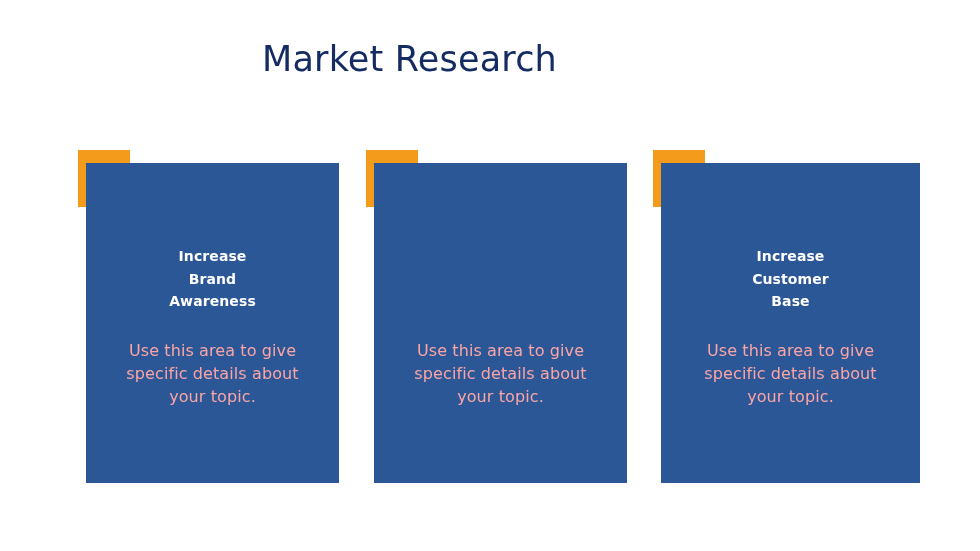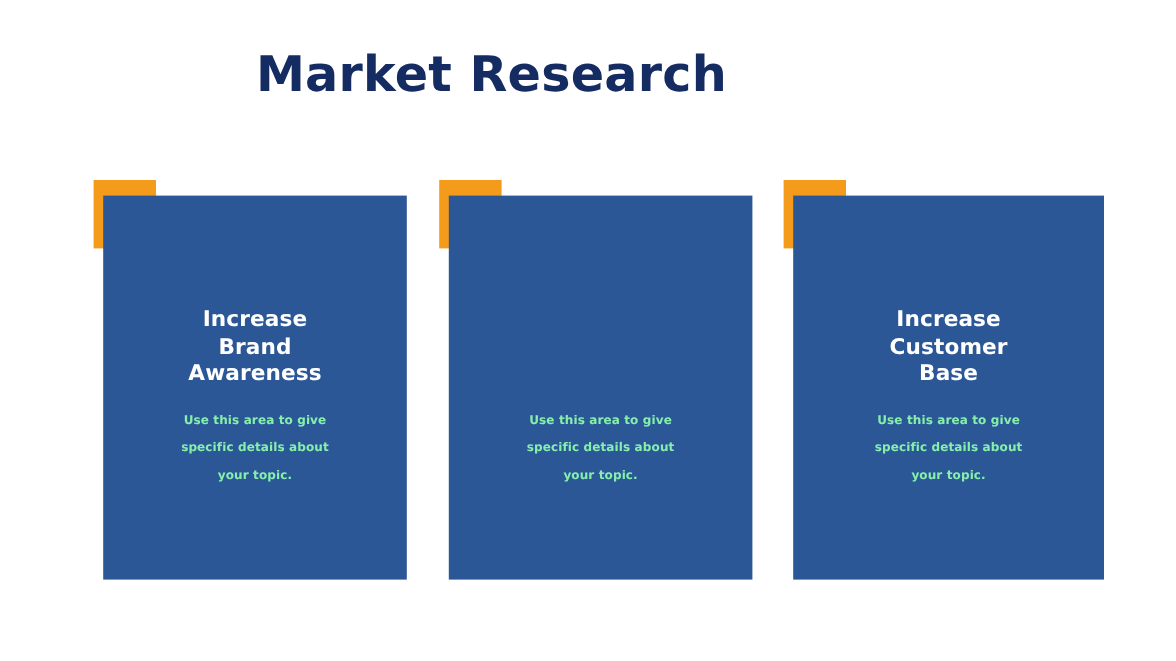--- a/index.html
+++ b/index.html
@@ -30,8 +30,8 @@
     width: 819px;
     text-align: center;
     font-family: "DejaVu Sans", "Liberation Sans", sans-serif;
-    font-size: 41px;
-    font-weight: 700;
+    font-size: 35px;
+    font-weight: 400;
     letter-spacing: 0.2px;
     color: #152c63;
     line-height: 1.1;

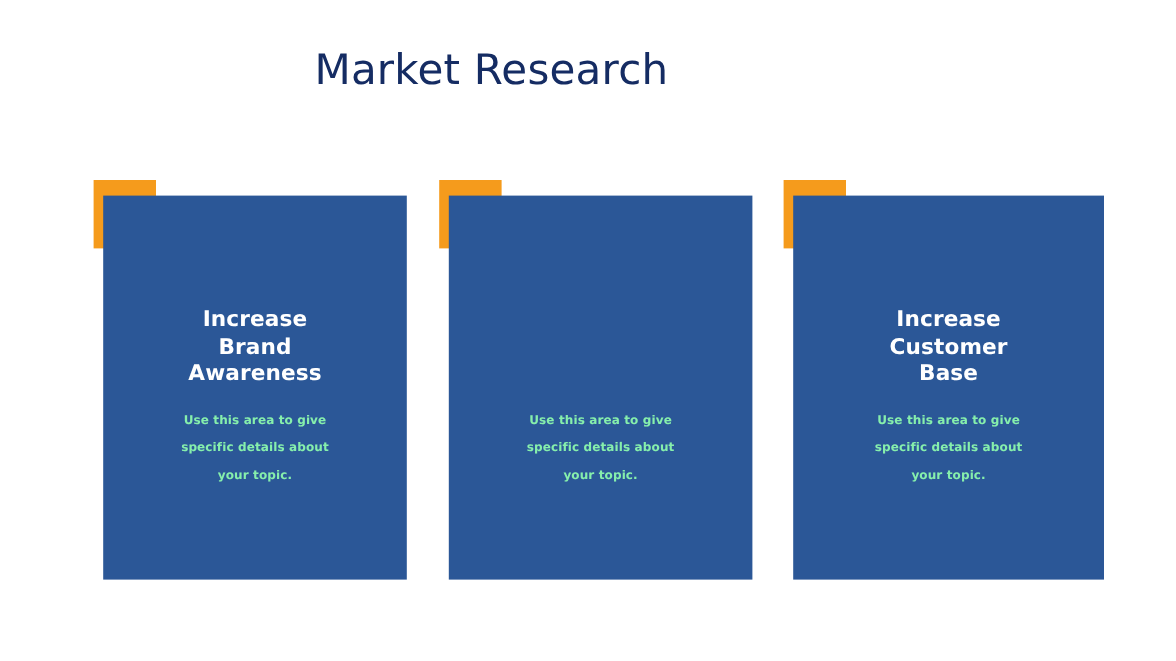--- a/index.html
+++ b/index.html
@@ -84,12 +84,12 @@
   .card-heading {
     position: absolute;
     left: 0;
-    top: 93px;
+    top: 82px;
     width: 100%;
     text-align: center;
     color: #ffffff;
     font-family: "DejaVu Sans", "Liberation Sans", sans-serif;
-    font-size: 18px;
+    font-size: 14px;
     font-weight: 700;
     line-height: 22.5px;
     letter-spacing: 0.1px;

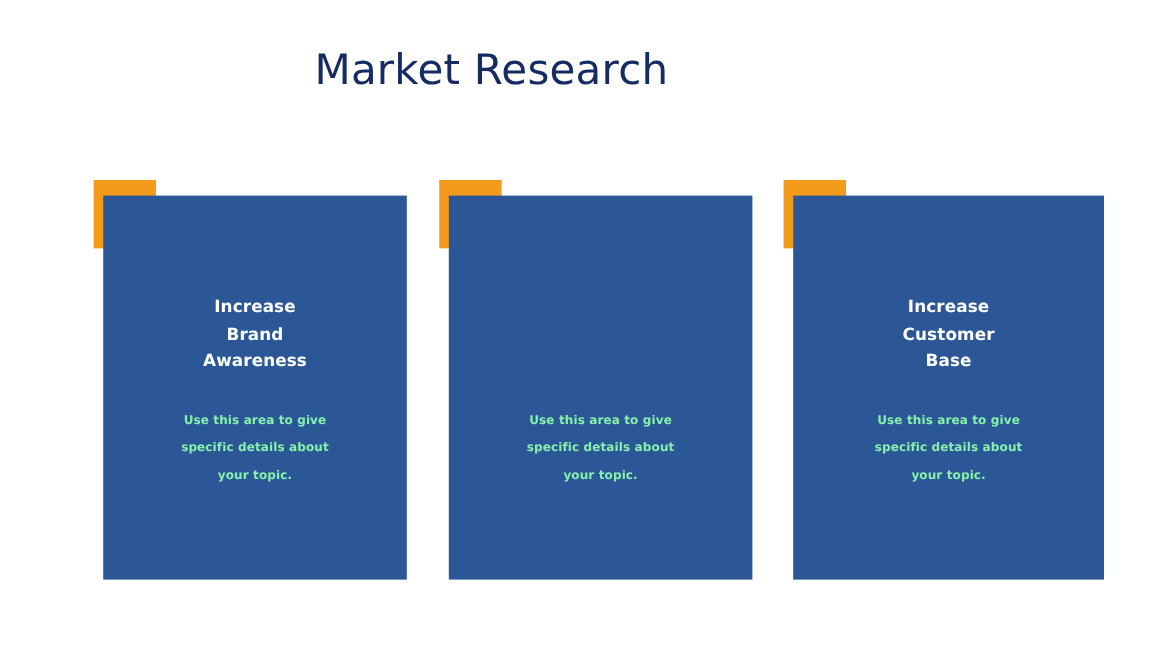--- a/index.html
+++ b/index.html
@@ -103,10 +103,10 @@
     top: 176px;
     width: 100%;
     text-align: center;
-    color: #86efac;
+    color: #fca5a5;
     font-family: "DejaVu Sans", "Liberation Sans", sans-serif;
-    font-size: 10px;
-    font-weight: 700;
+    font-size: 16px;
+    font-weight: 400;
     line-height: 23px;
     letter-spacing: 0.1px;
     padding: 0 22px;

